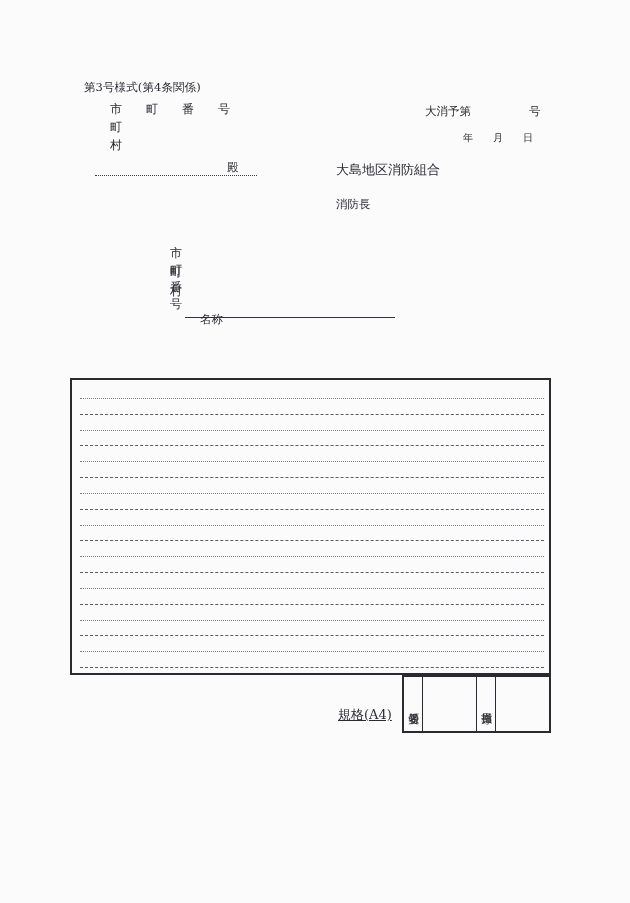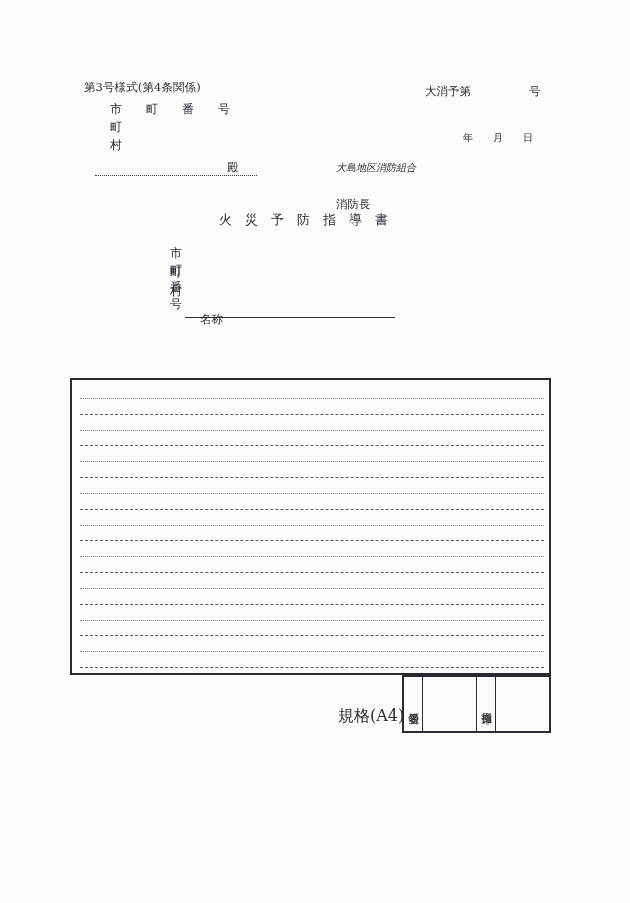--- a/index.html
+++ b/index.html
@@ -38,7 +38,7 @@
   }
 
   .doc-no {
-    left: 425px; top: 84px;
+    left: 425px; top: 104px;
     font-size: 11.5px;
   }
   .doc-no .gap { display: inline-block; width: 58px; }

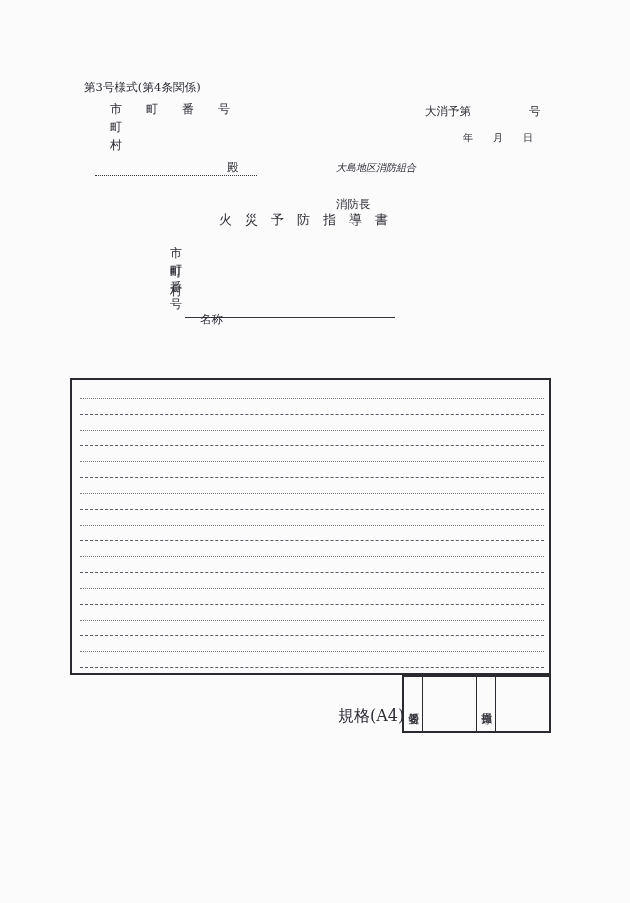--- a/index.html
+++ b/index.html
@@ -71,8 +71,7 @@
   
   .issuer-org {
     left: 336px; top: 161px;
-    font-size: 10px;
-    font-style: italic;
+    font-size: 13px;
   }
   .issuer-title {
     left: 336px; top: 180px;

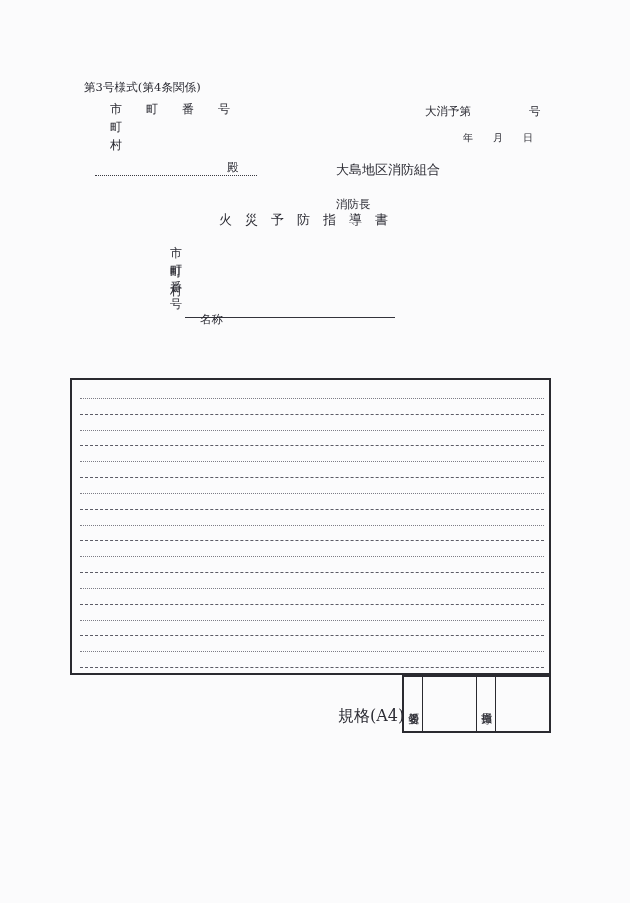--- a/index.html
+++ b/index.html
@@ -193,7 +193,6 @@
   <div class="abs issuer-org">大島地区消防組合</div>
   <div class="abs issuer-title">消防長</div>
 
-  <div class="abs doc-title">火災予防指導書</div>
 
   <div class="addr-block">
     <div class="subj-row" style="left:170px; top:245px;">市　　町　　番　　号</div>

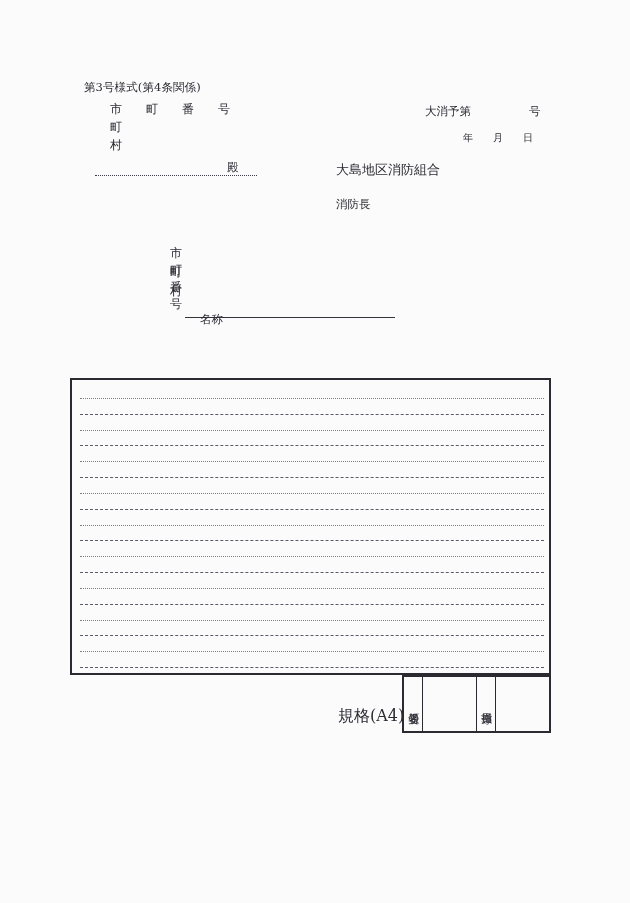--- a/index.html
+++ b/index.html
@@ -138,7 +138,8 @@
   .spec-label {
     position: absolute;
     left: 338px; top: 706px;
-    font-size: 16px;
+    font-size: 13px;
+    text-decoration: underline;
   }
   .sig-table {
     position: absolute;

